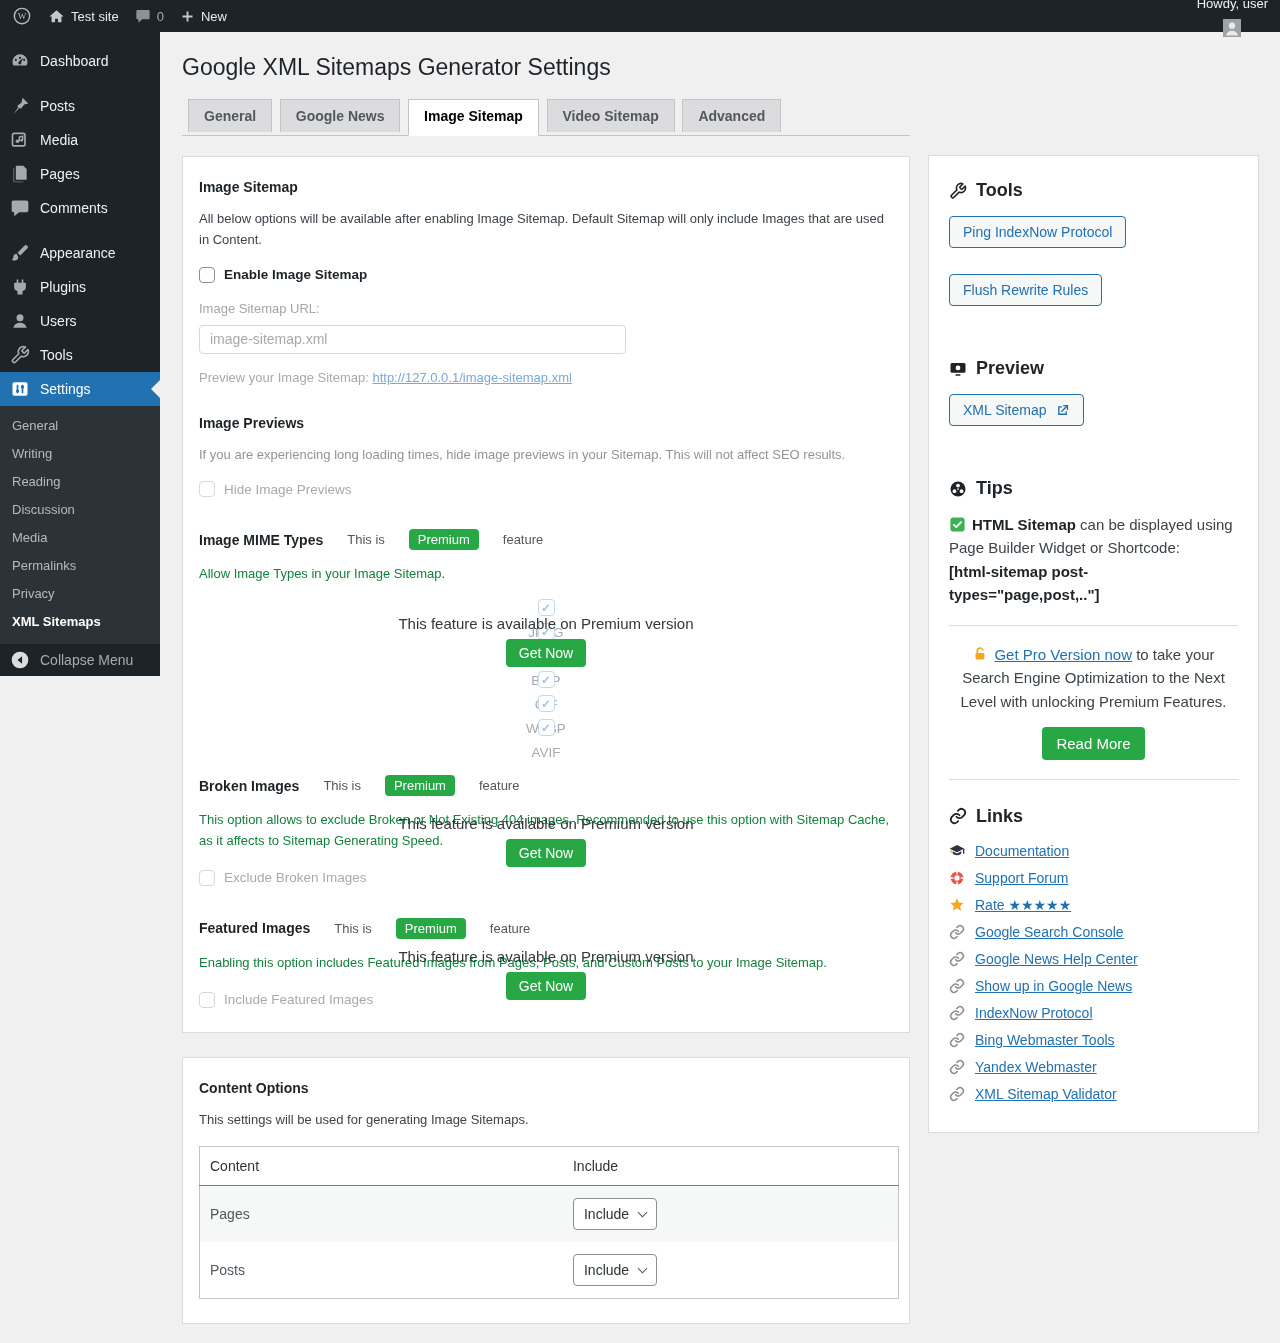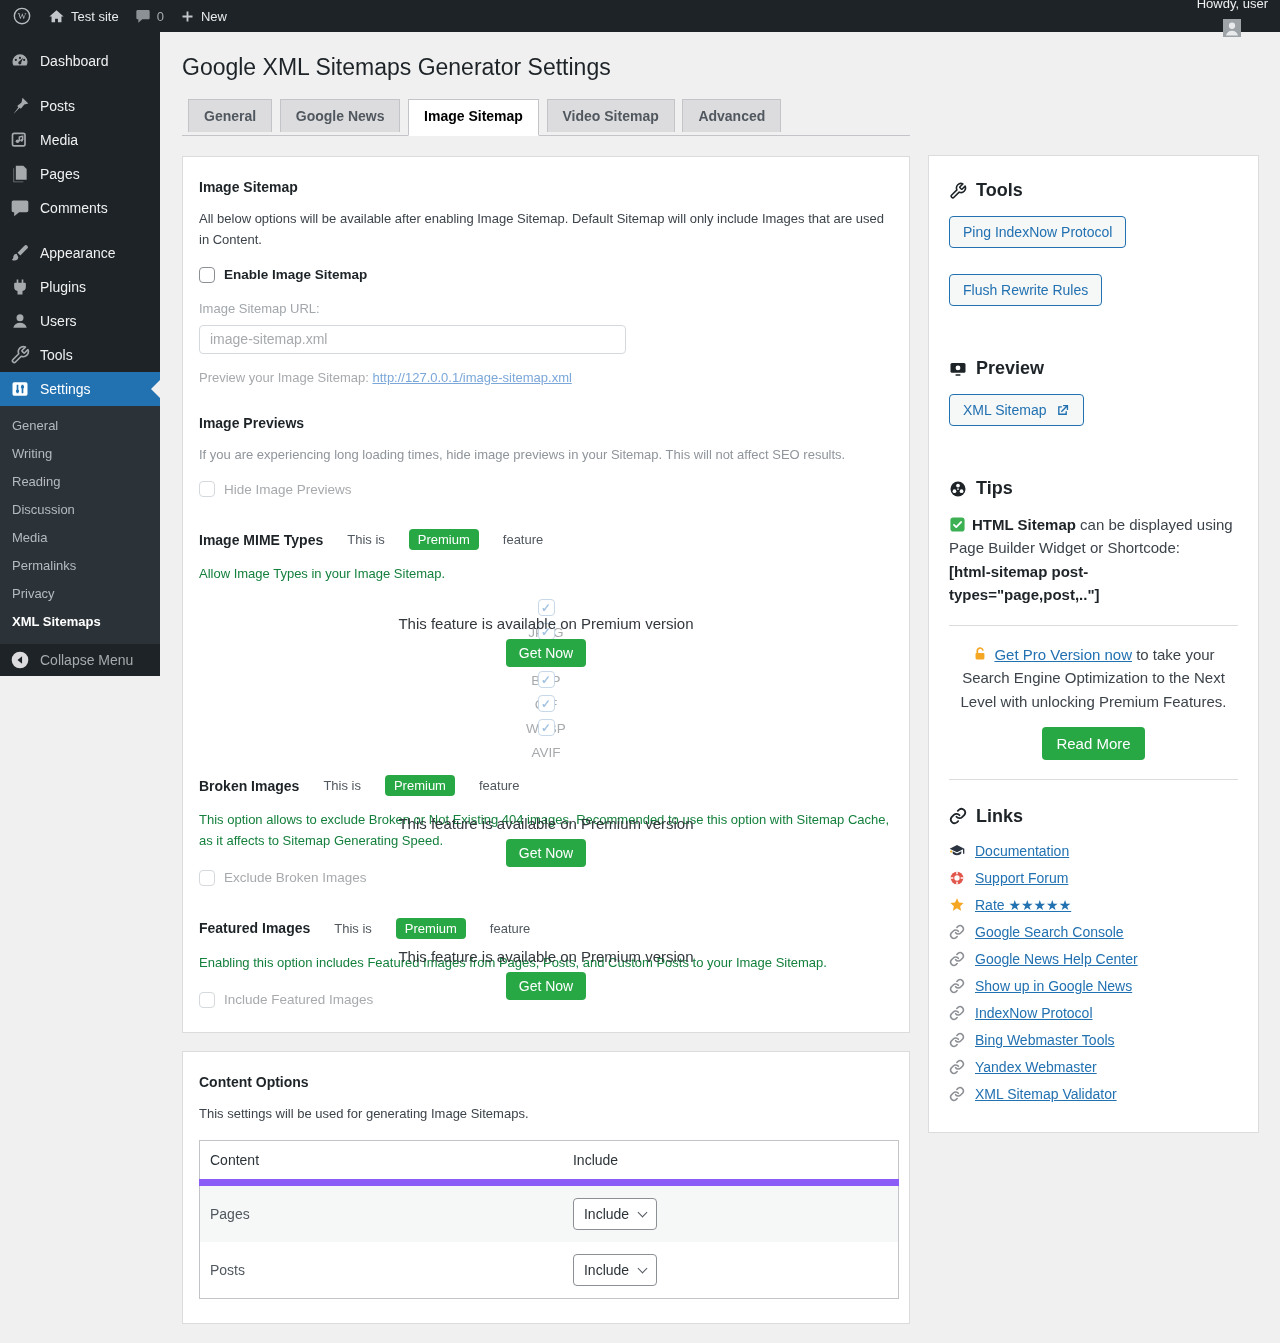--- a/index.html
+++ b/index.html
@@ -50,7 +50,7 @@
   
   .box { background:#fff; border:1px solid #dcdcde; padding:12px 16px 24px; }
   .box1 { margin-top:20px; position:relative; }
-  .box2 { margin-top:18px; }
+  .box2 { margin-top:24px; }
 
   .sec-h2 { font-size:14px; font-weight:700; color:#1d2327; margin:10px 0 0; }
   .desc { font-size:13px; line-height:1.6; color:#3c434a; margin:14px 0 0; }

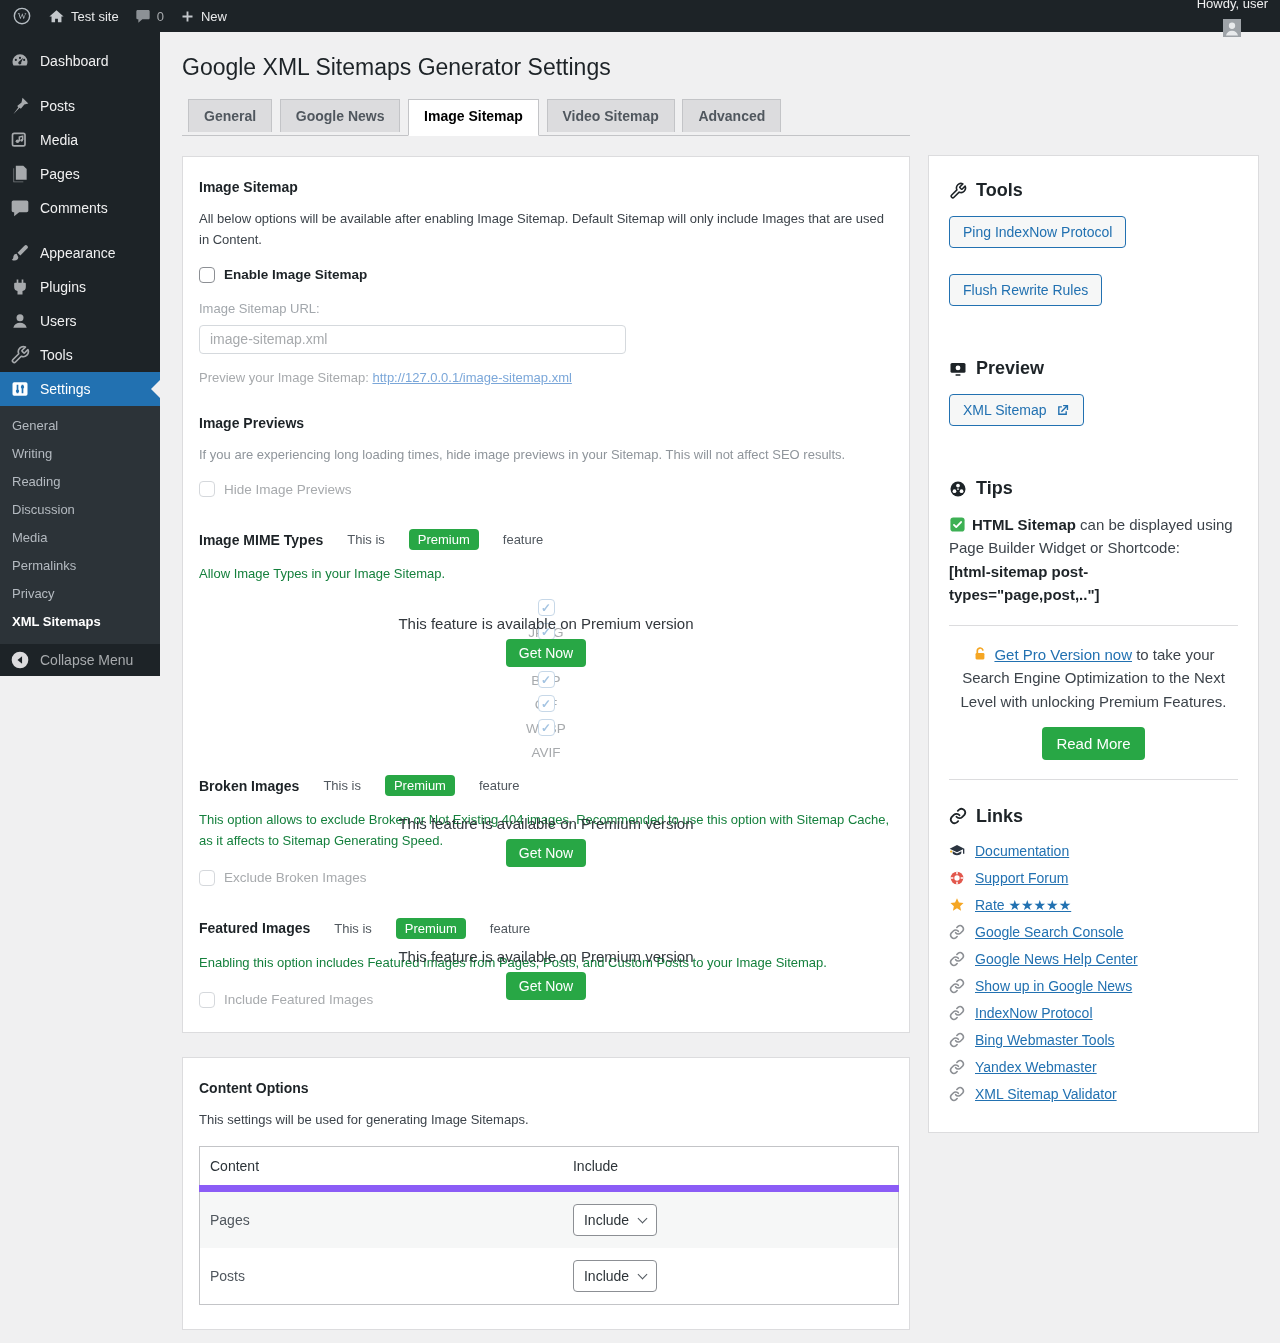--- a/index.html
+++ b/index.html
@@ -88,7 +88,7 @@
 
   
   .co-table { width:700px; border:1px solid #c3c4c7; margin-top:16px; border-collapse:collapse; font-size:14px; }
-  .co-table th { text-align:left; font-weight:400; color:#2c3338; padding:11px 10px; border-bottom:7px solid #8b5cf6; }
+  .co-table th { text-align:left; font-weight:400; color:#2c3338; padding:11px 10px; border-bottom:1px solid #8b5cf6; }
   .co-table td { padding:7px 10px; color:#50575e; }
   .co-table .row-alt { background:#f6f7f7; }
   .co-table col.c1 { width:52%; }

